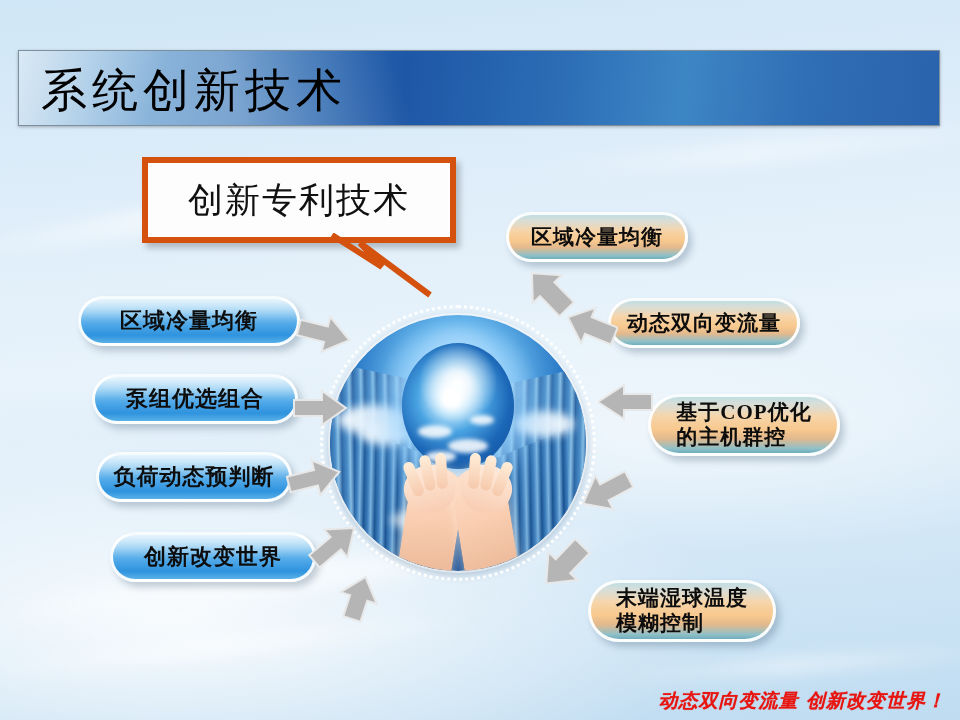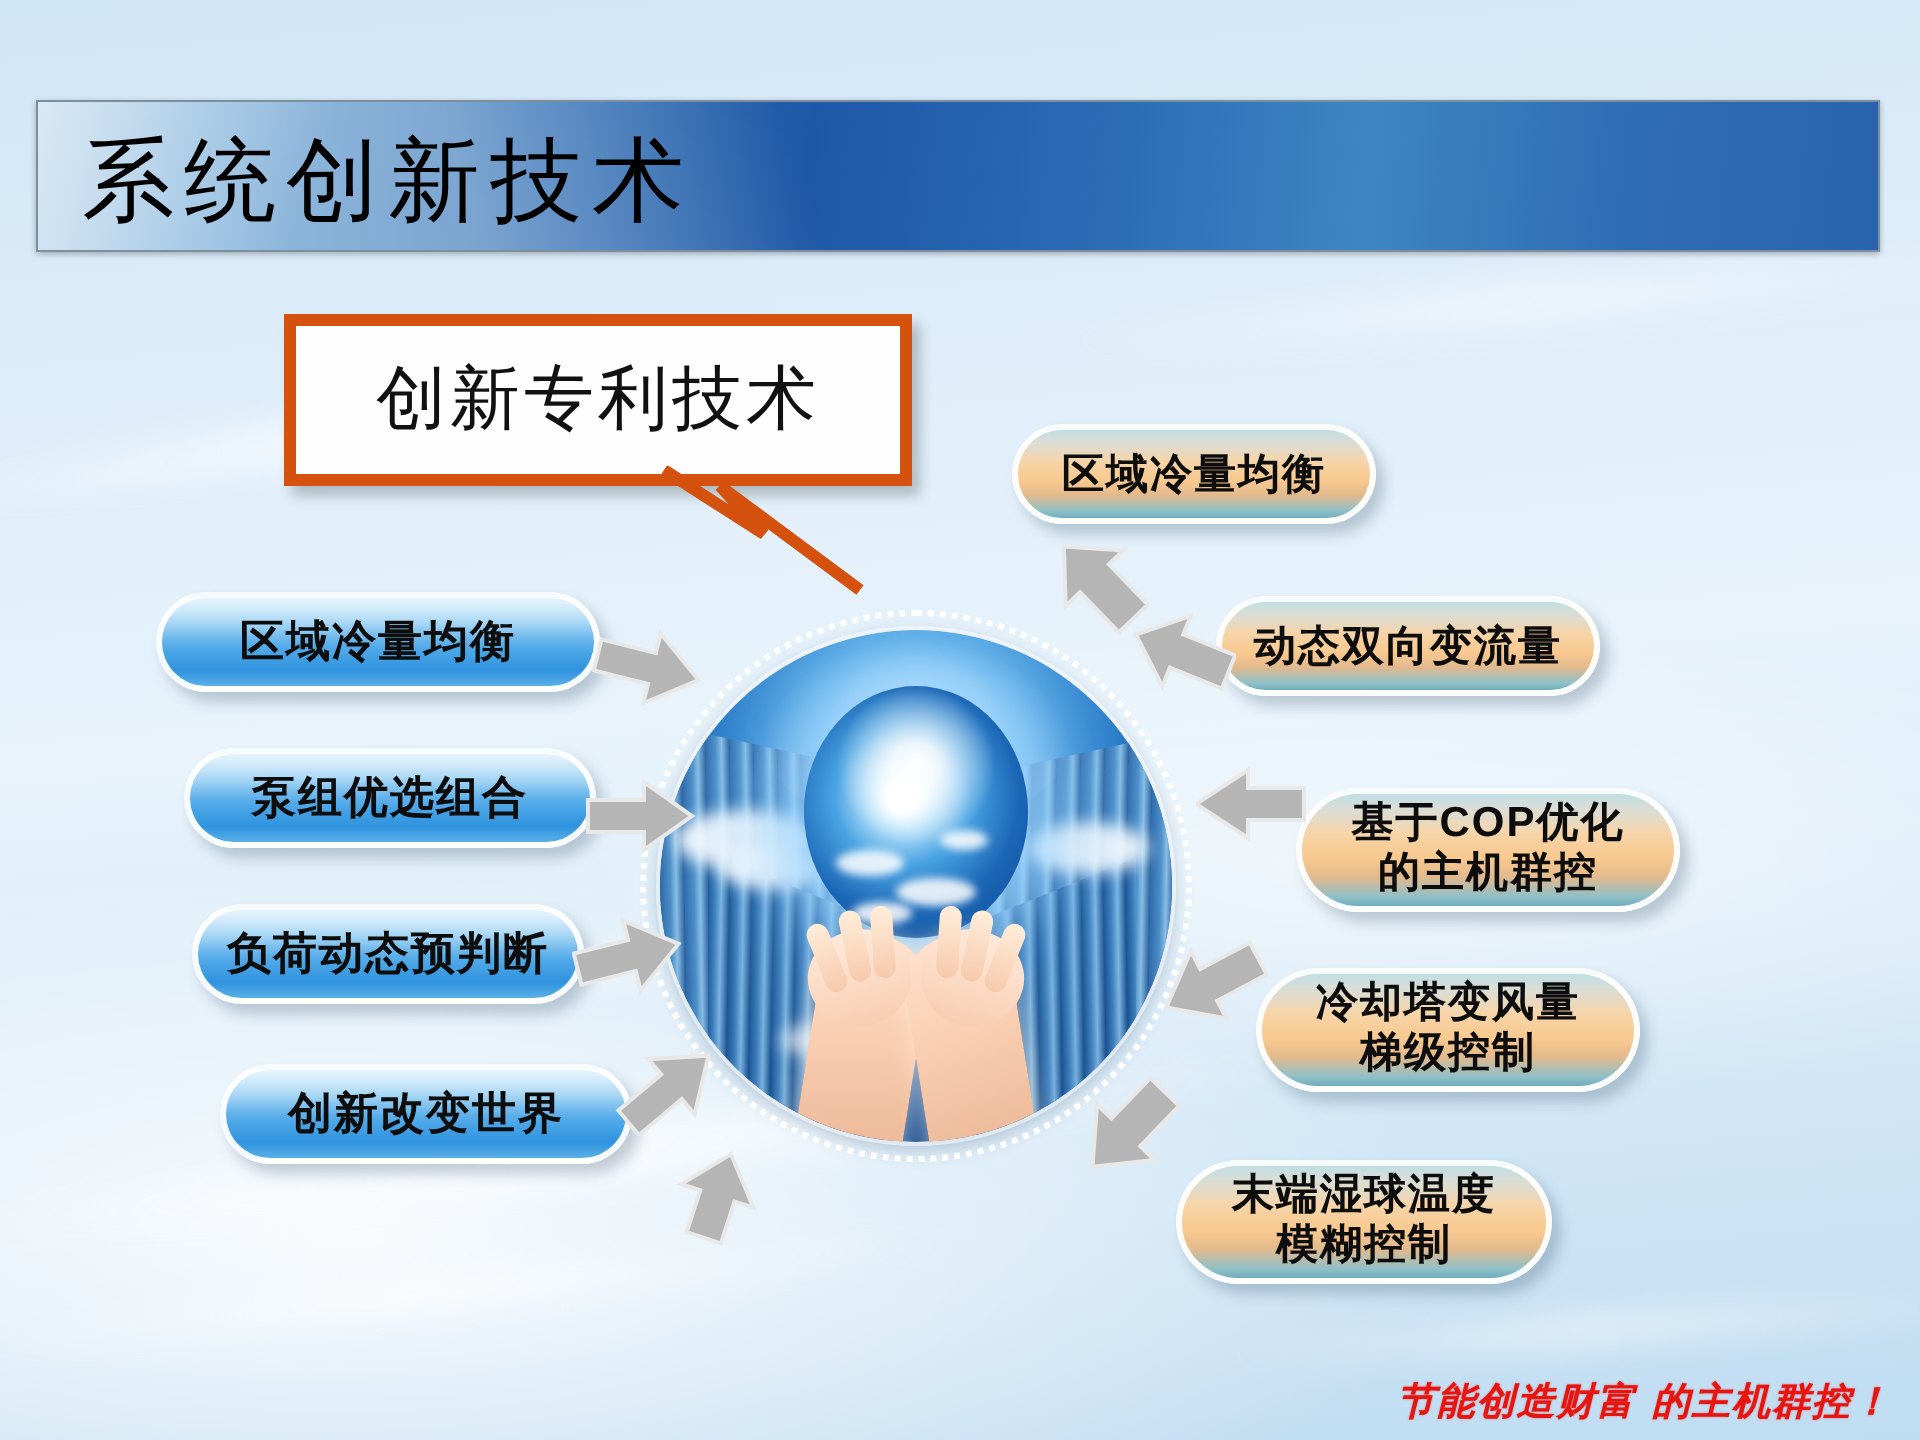--- a/index.html
+++ b/index.html
@@ -121,8 +121,8 @@
   
   .pill{
     position:absolute;box-sizing:border-box;display:flex;align-items:center;justify-content:center;
-    border-radius:999px;text-align:center;
-    font-family:Liberation Sans, sans-serif;
+    border-radius:999px;
+    font-family:Liberation Serif, serif;
     font-weight:700;color:#0d0d0d;letter-spacing:1px;
     border:3px solid rgba(255,255,255,.95);
     box-shadow:4px 5px 7px rgba(70,95,120,.30);

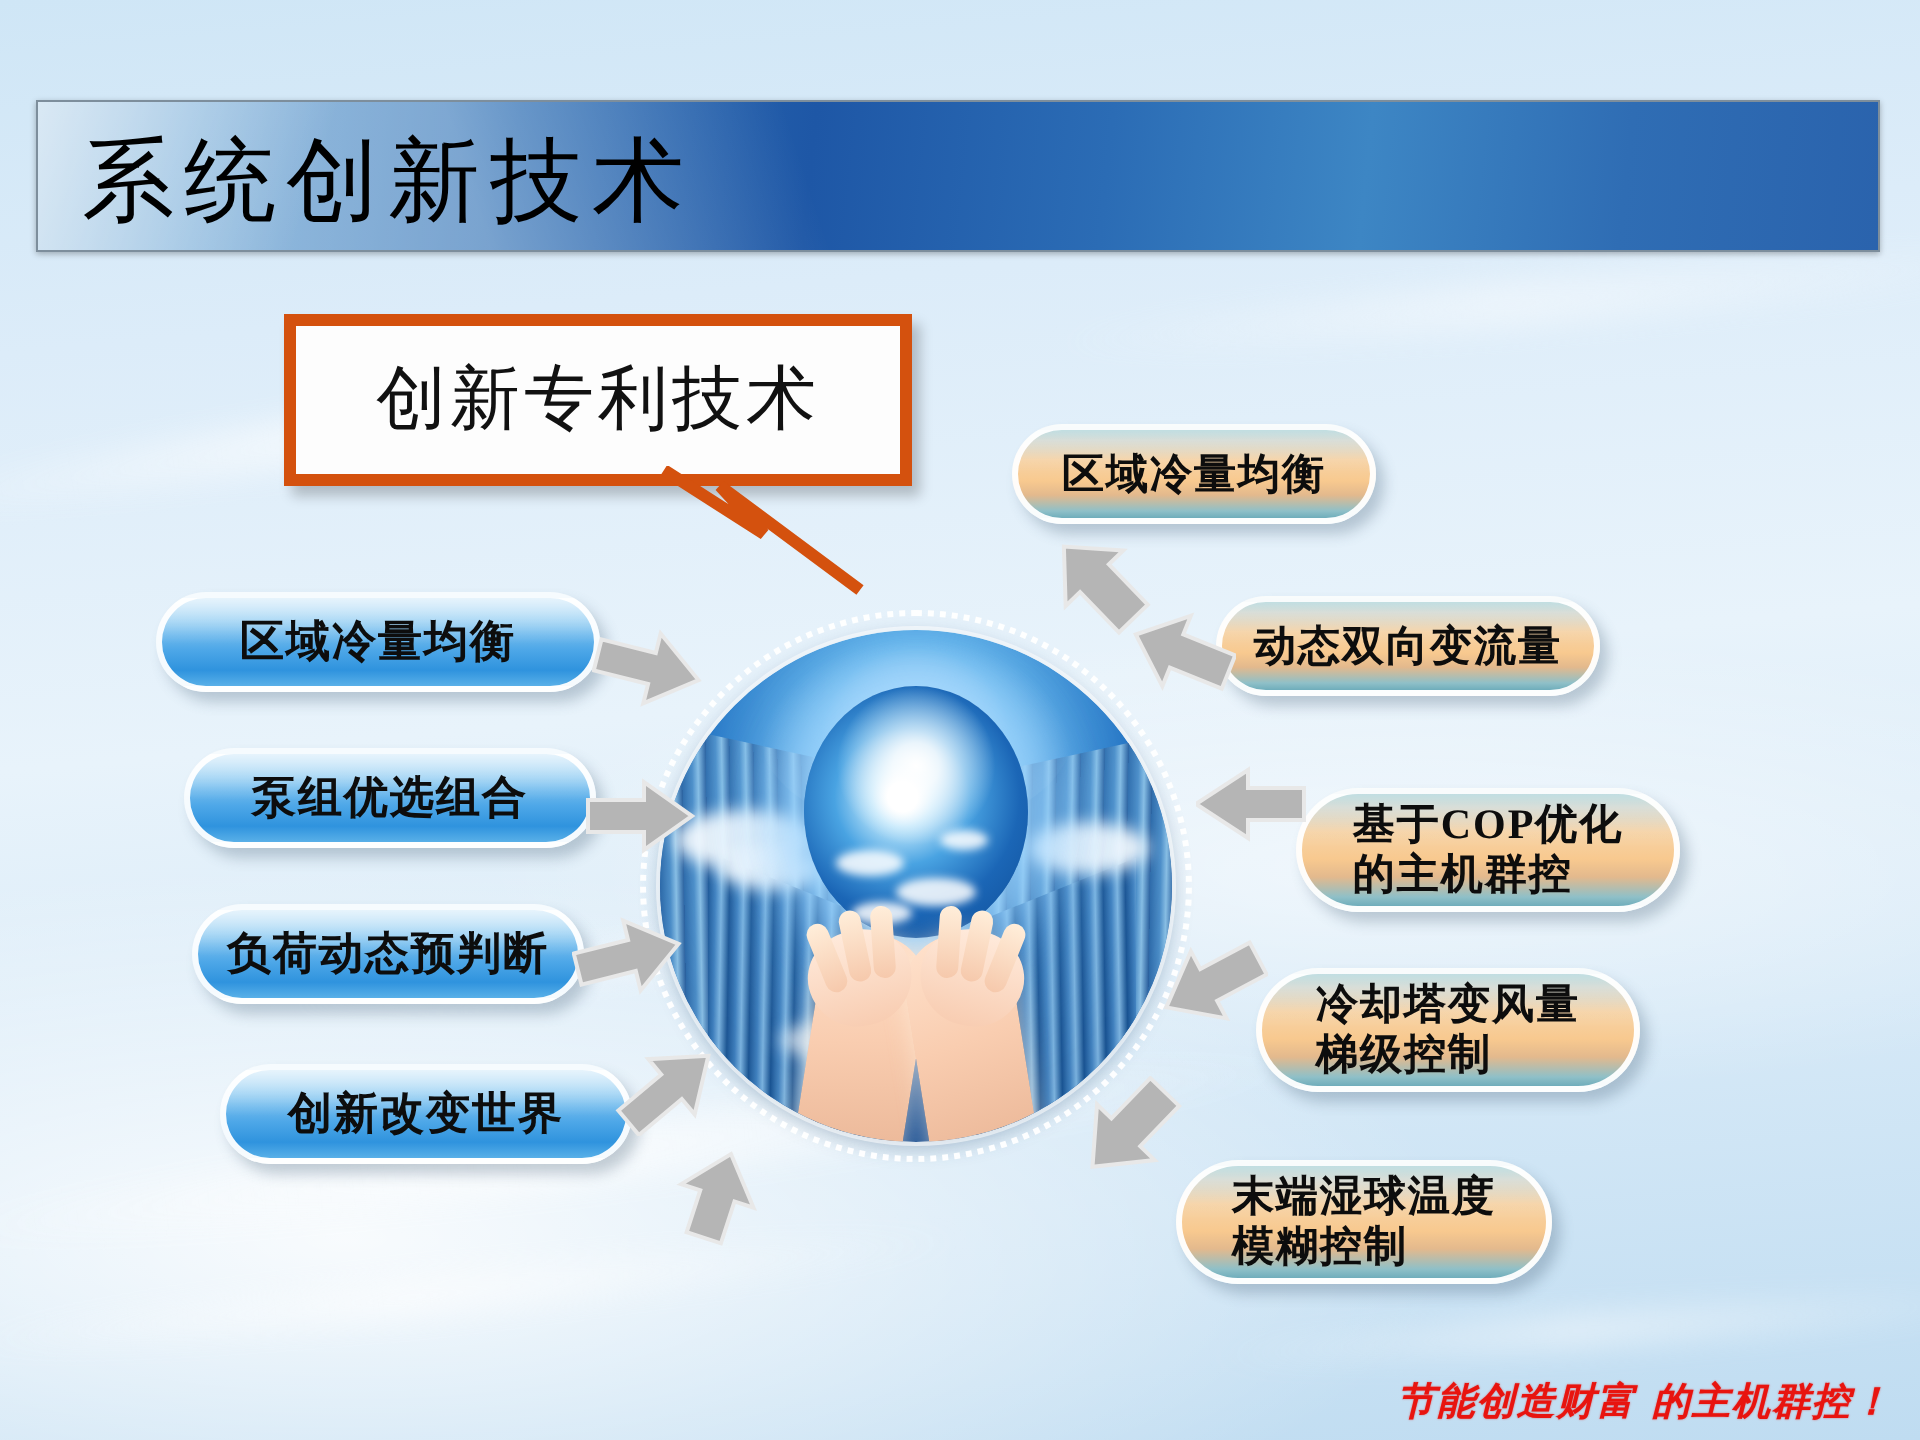--- a/index.html
+++ b/index.html
@@ -242,10 +242,6 @@
     <span>基于COP优化
 的主机群控</span>
   </div>
-  <div class="pill warm two-line" id="pill-r4">
-    <span>冷却塔变风量
-梯级控制</span>
-  </div>
   <div class="pill warm two-line" id="pill-r5">
     <span>末端湿球温度
 模糊控制</span>

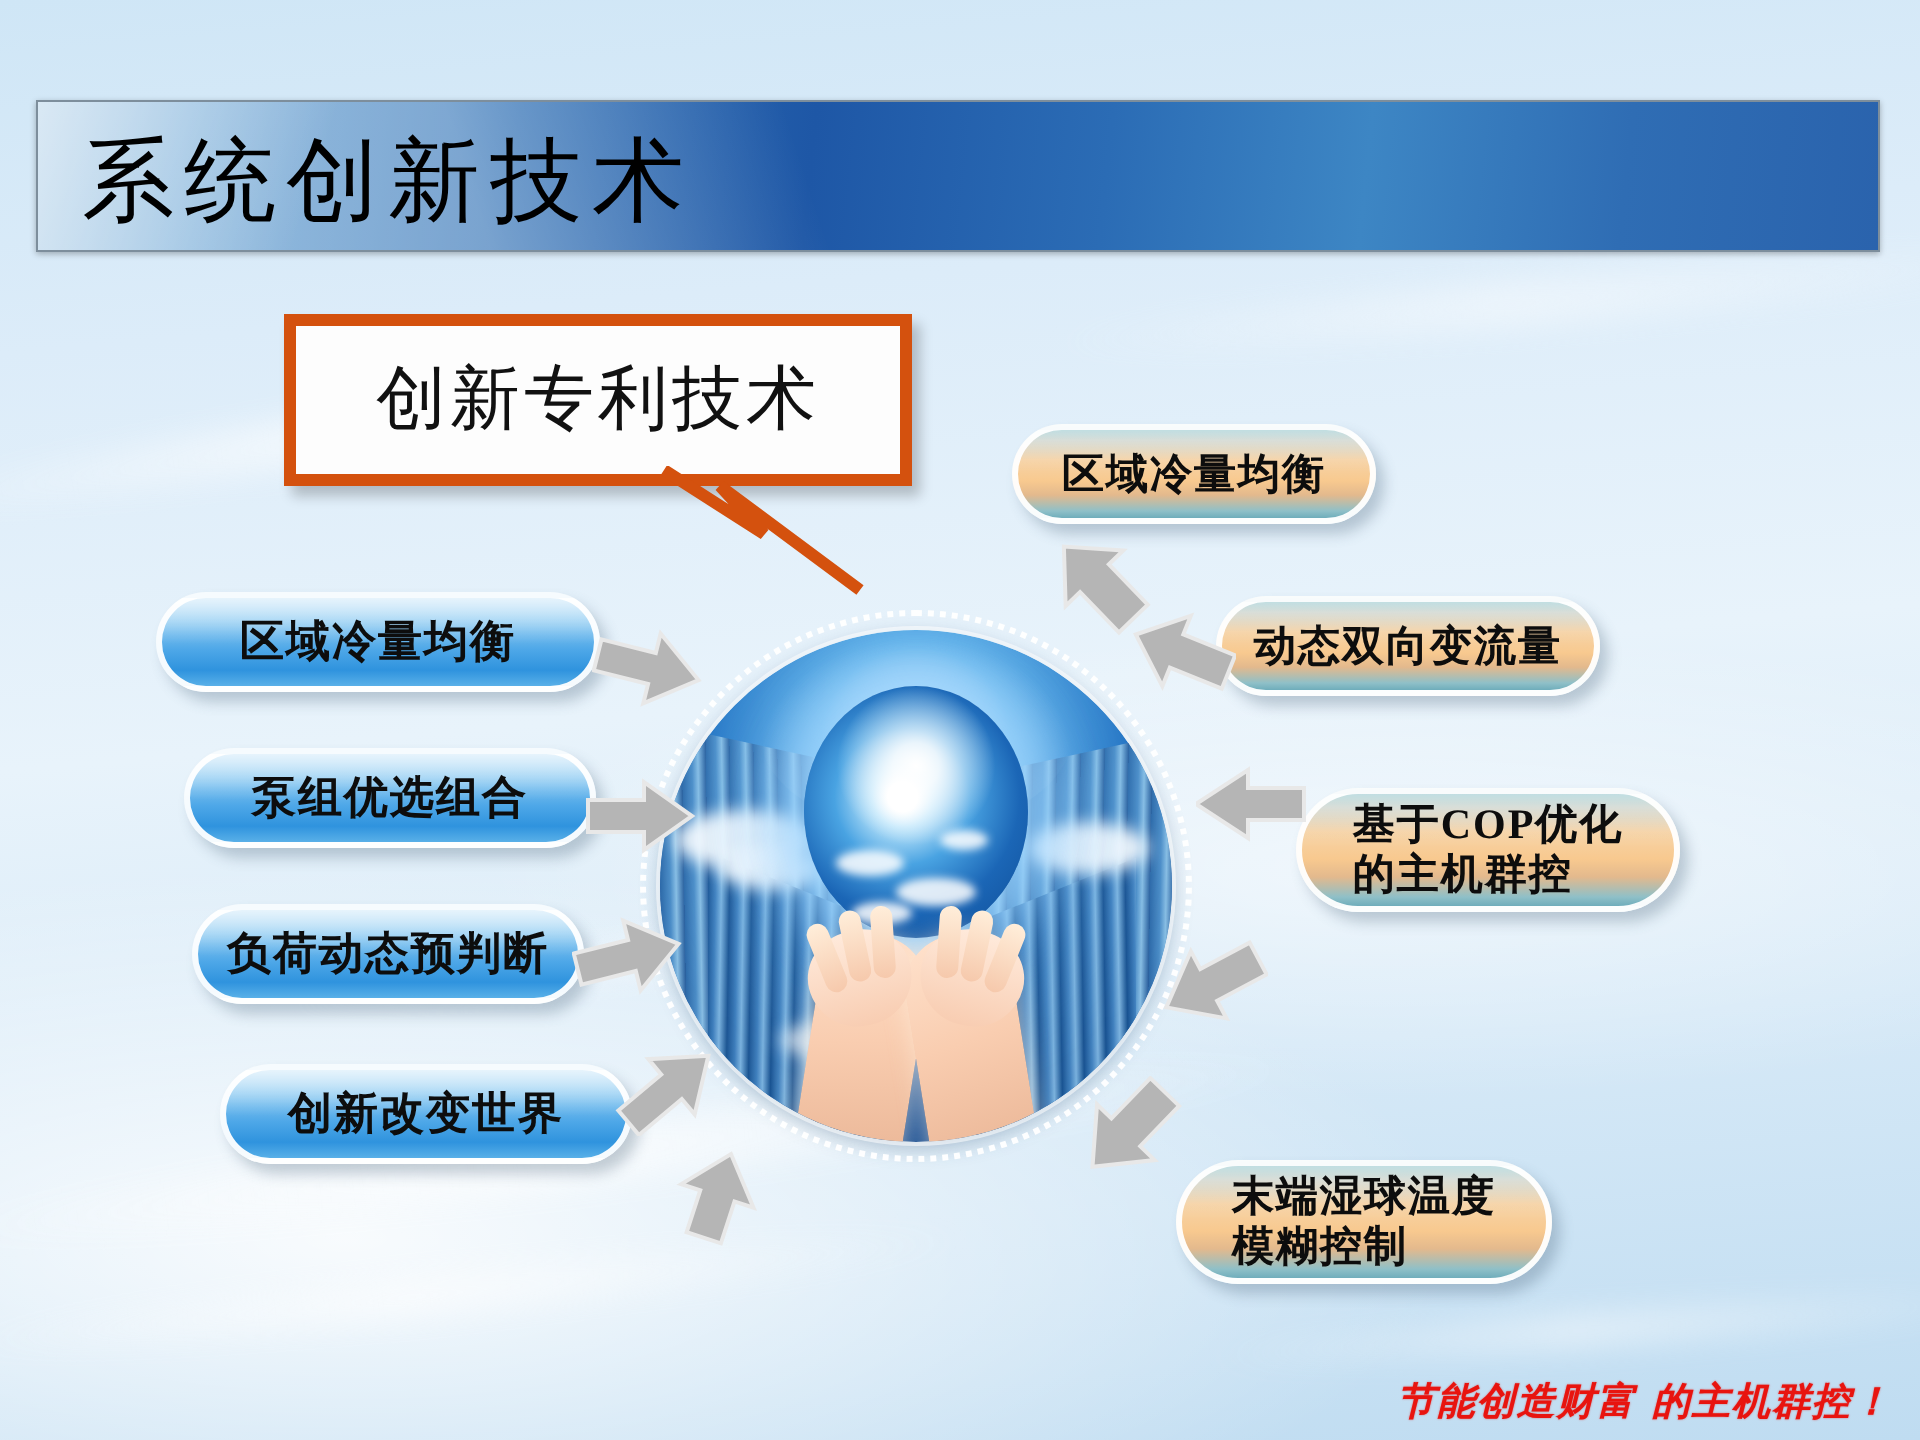--- a/index.html
+++ b/index.html
@@ -295,7 +295,7 @@
     </g>
   </svg>
 
-  <div id="footer">节能创造财富 的主机群控！</div>
+  <div id="footer">动态双向变流量 创新改变世界！</div>
 
 </div>
 

